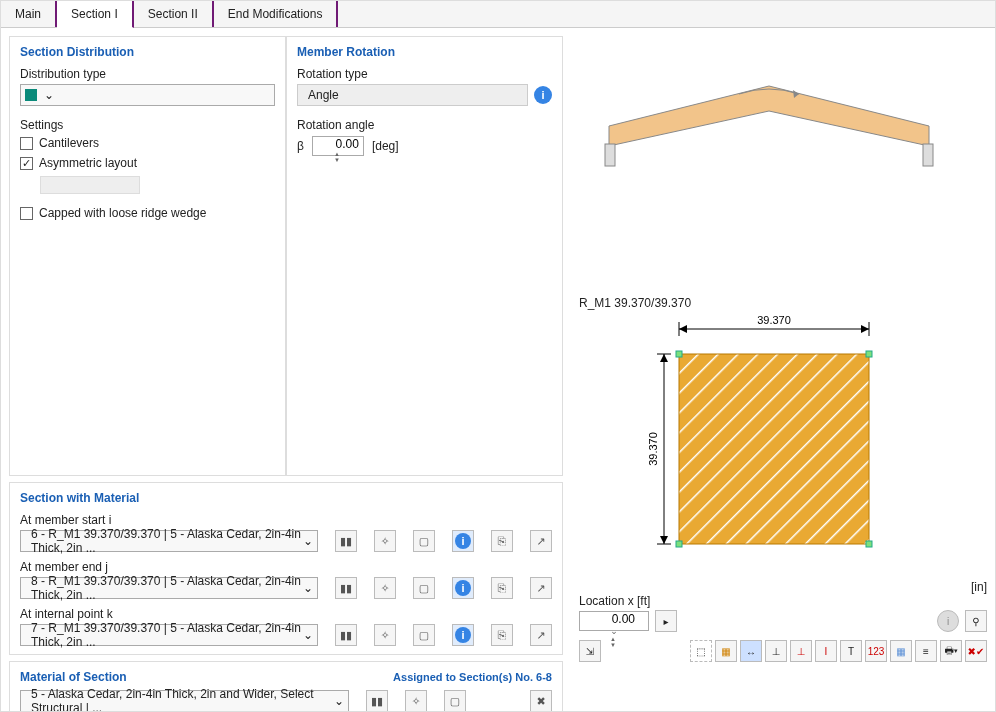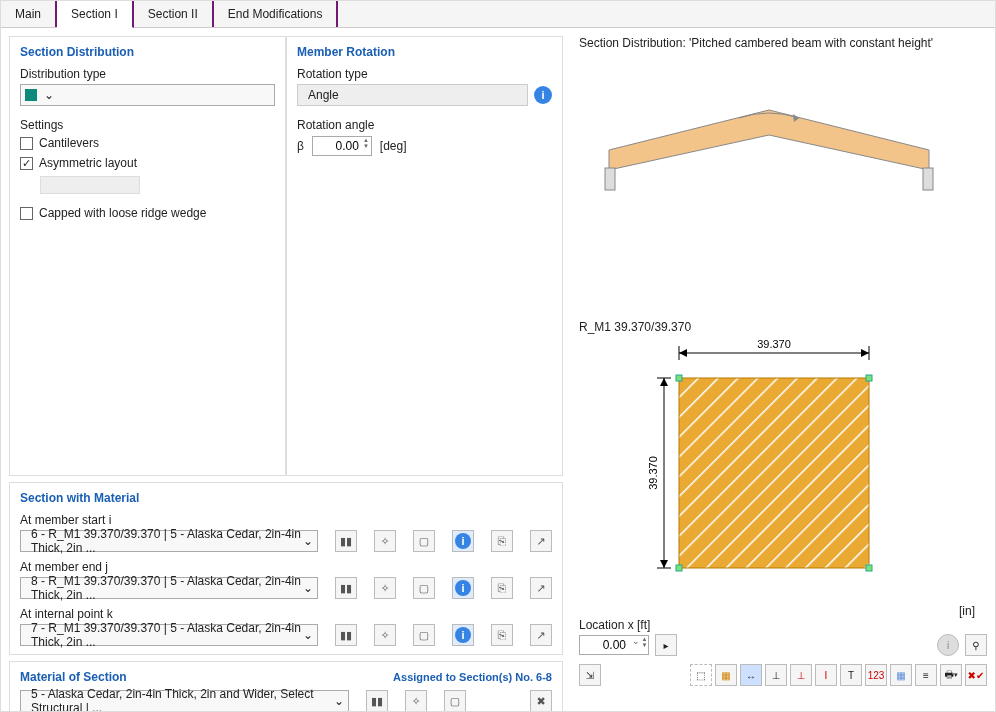--- a/index.html
+++ b/index.html
@@ -199,7 +199,6 @@
     </div>
 
     <div class="right-col">
-      <div class="preview-title">Section Distribution: 'Pitched cambered beam with constant height'</div>
 
       <div class="preview-top">
         <svg width="380" height="160" viewBox="0 0 380 160">

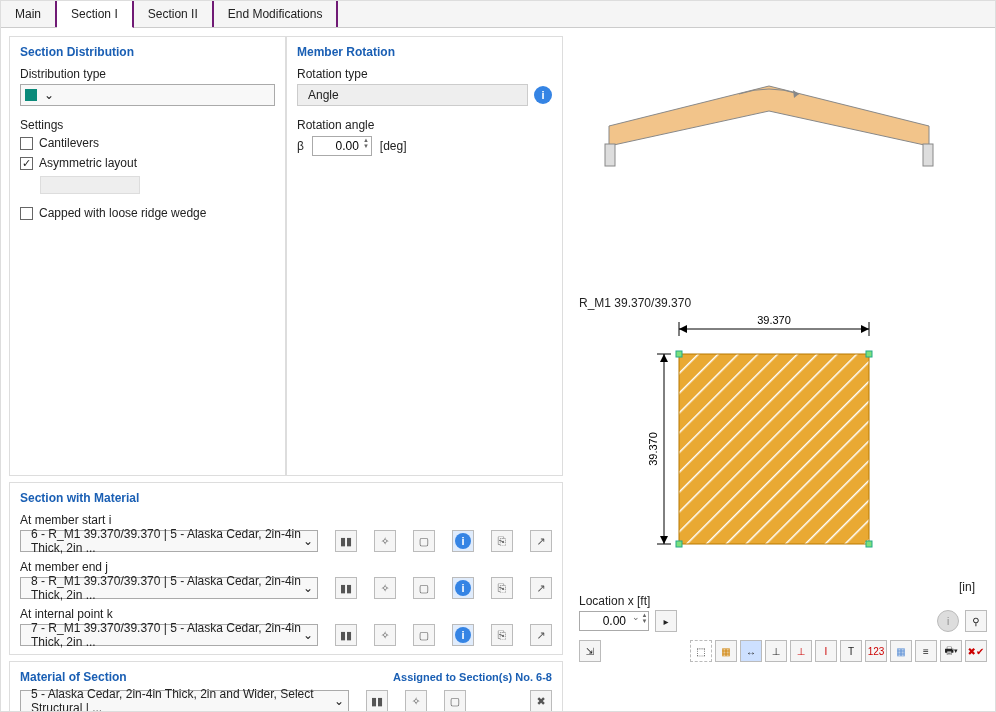--- a/index.html
+++ b/index.html
@@ -28,7 +28,7 @@
 .rotation-row { display: flex; align-items: center; gap: 6px; }
 .rot-type { display: flex; align-items: center; border: 1px solid #ccc; background: #eee; height: 22px; padding: 0 4px; flex: 1; }
 .info-icon { width: 18px; height: 18px; border-radius: 50%; background: #3584e4; color: #fff; display: flex; align-items: center; justify-content: center; font-weight: bold; font-size: 11px; cursor: pointer; }
-.num-input { display: flex; border: 1px solid #aaa; height: 20px; background: #fff; }
+.num-input { display: flex; align-items: center; border: 1px solid #aaa; height: 20px; background: #fff; flex-direction: column; }
 .num-input input { border: none; width: 50px; text-align: right; padding: 0 4px; font-size: 12px; }
 .spinners { display: flex; flex-direction: column; font-size: 6px; line-height: 6px; color: #666; cursor: pointer; padding-right: 2px;}
 .bottom-panel { border: 1px solid #ddd; padding: 8px 10px; }

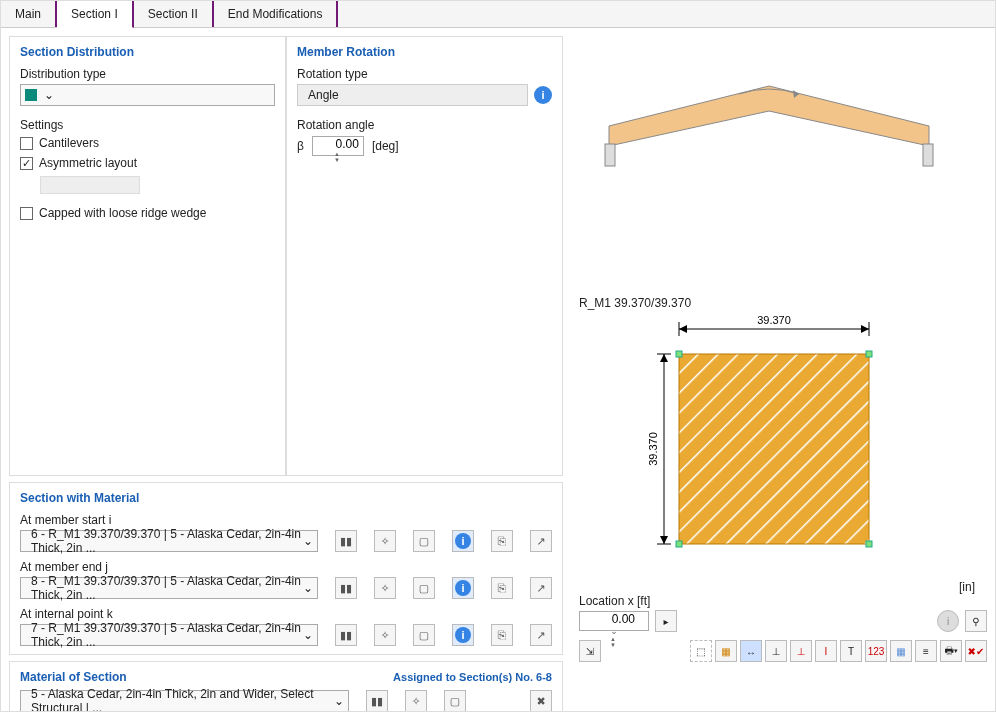--- a/index.html
+++ b/index.html
@@ -45,7 +45,7 @@
 .preview-top { height: 260px; position: relative; }
 .preview-sec-label { font-size: 12px; margin-bottom: 4px; }
 .preview-bottom { position: relative; height: 280px; }
-.unit-tag { position: absolute; right: 12px; bottom: 0; }
+.unit-tag { position: absolute; right: 0; bottom: 0; }
 .loc-row { display: flex; align-items: center; gap: 6px; margin-top: 2px; }
 .right-toolbar { display: flex; align-items: center; gap: 4px; margin-top: 8px; justify-content: space-between; }
 .right-toolbar .tb-group { display: flex; gap: 3px; }

